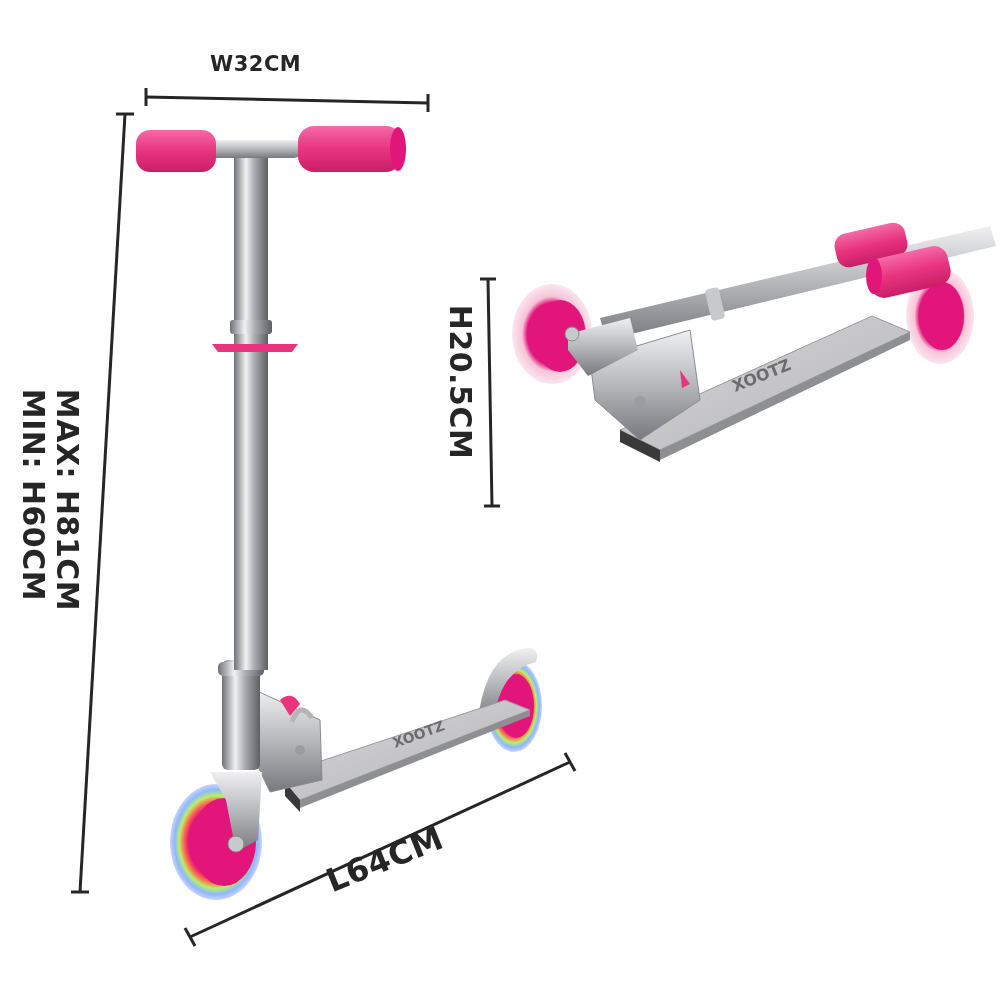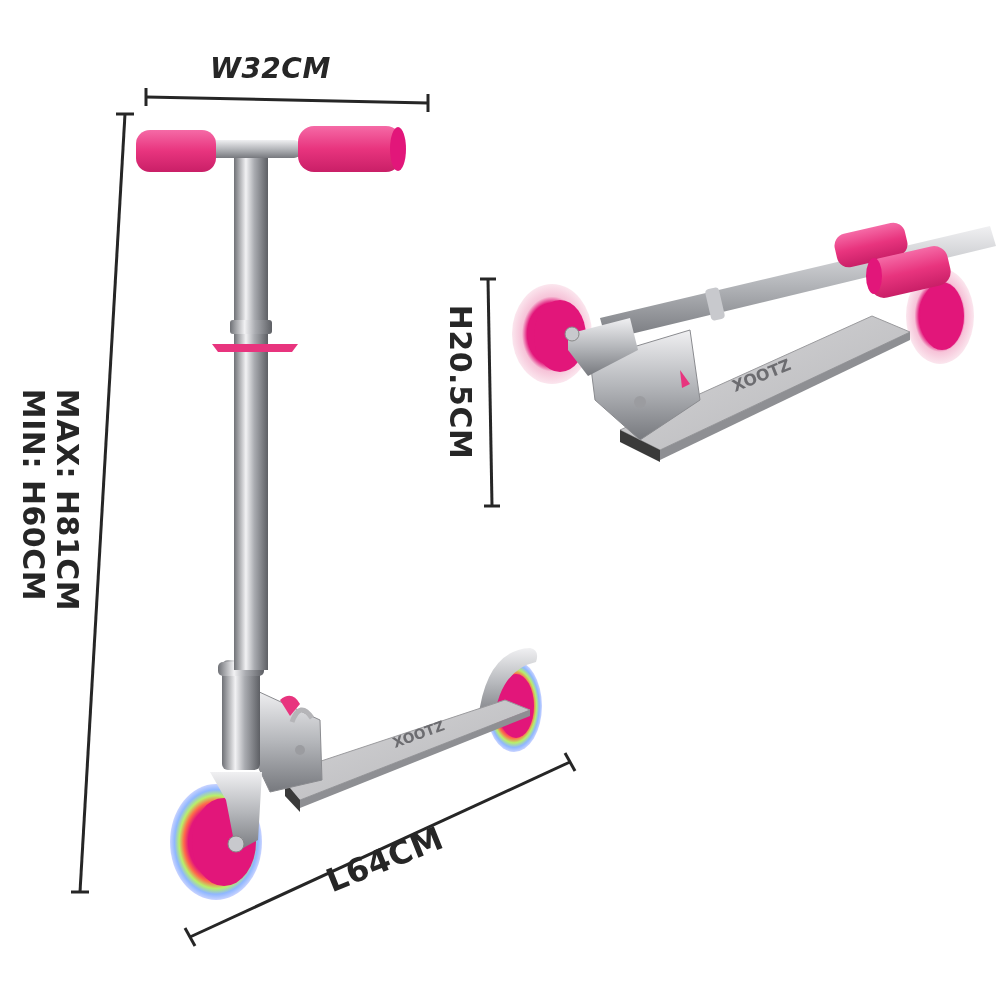--- a/index.html
+++ b/index.html
@@ -6,7 +6,7 @@
     body { width: 1000px; height: 1000px; position: relative; overflow: hidden; font-family: "Liberation Sans", "DejaVu Sans", sans-serif; }
     .stage { position: absolute; left: 0; top: 0; width: 1000px; height: 1000px; }
     .dim-label { position: absolute; font-family: "DejaVu Sans", "Liberation Sans", sans-serif; font-weight: bold; color: #262626; white-space: nowrap; letter-spacing: 0.5px; }
-    .lbl-width { left: 210px; top: 52px; font-size: 28px; font-style: italic; }
+    .lbl-width { left: 210px; top: 52px; font-size: 21px; }
     .lbl-height-folded { left: 418px; top: 382px; font-size: 30px; transform: translate(0,-50%) rotate(90deg); transform-origin: center center; width: 200px; margin-left: -58px; text-align: center; }
     .lbl-height-block { position: absolute; left: 50px; top: 500px; transform: translate(-50%,-50%) rotate(90deg); text-align: left; }
     .lbl-height-block div { font-size: 30px; line-height: 34px; }

